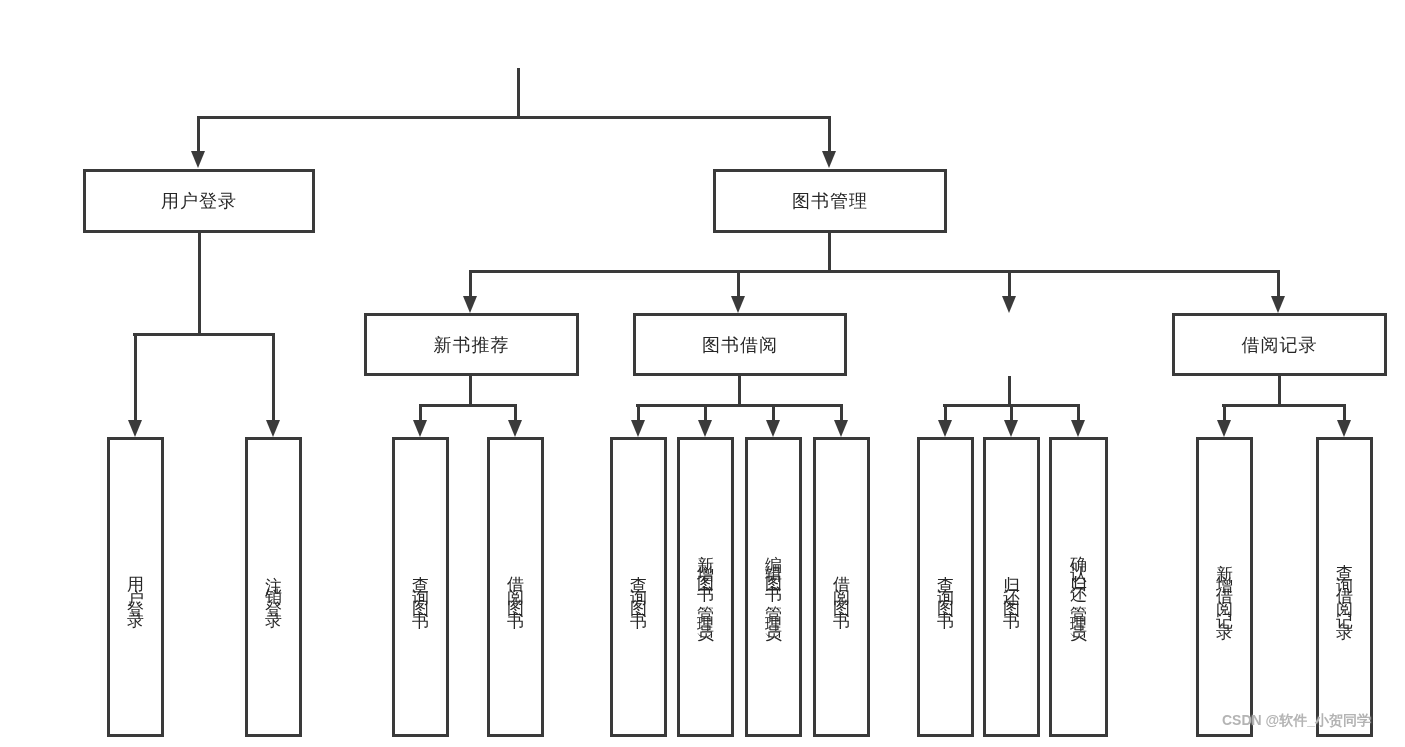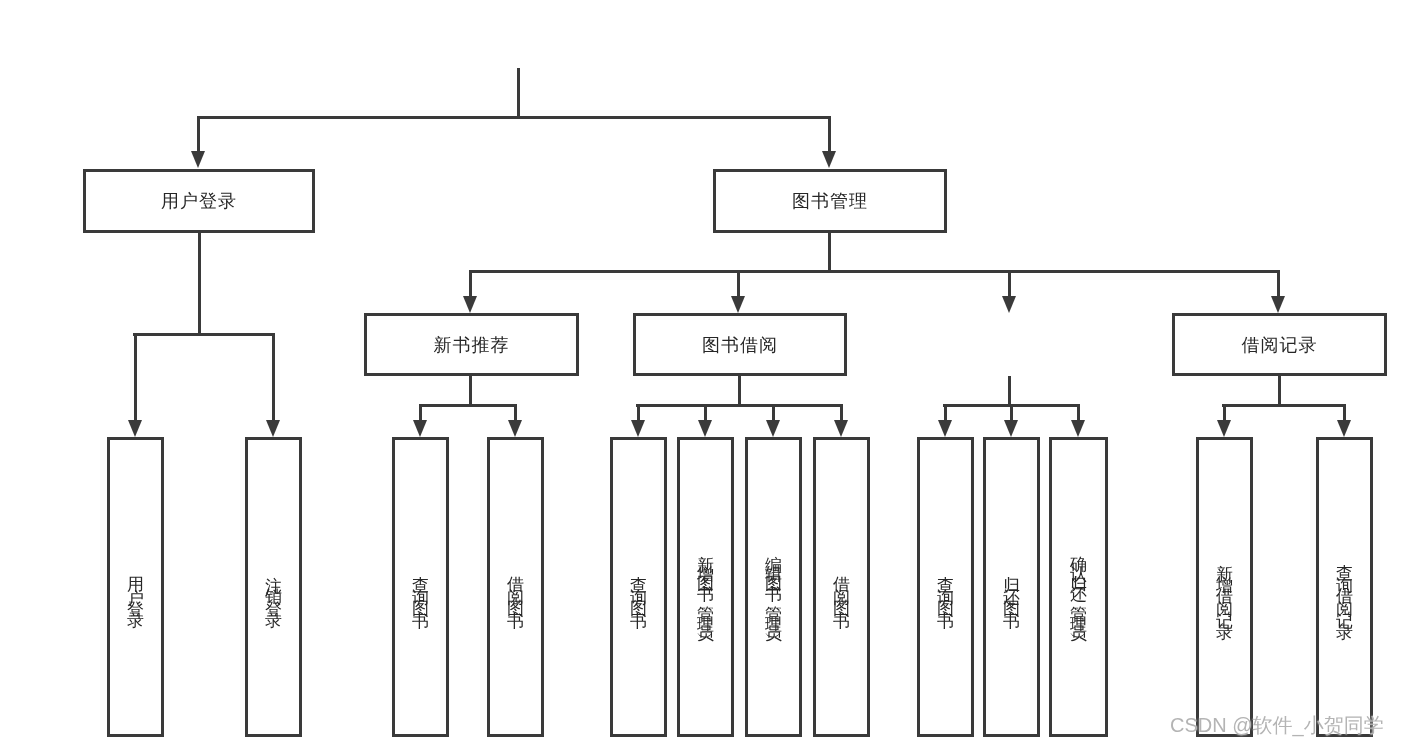--- a/index.html
+++ b/index.html
@@ -44,12 +44,13 @@
   }
   .watermark{
     position:absolute;
-    left:1170px;top:712px;
-    font-size:20px;
+    left:1222px;top:712px;
+    font-size:14px;
     color:var(--watermark);
     text-shadow:0 0 2px #ffffff;
     white-space:nowrap;
     z-index:5;
+    font-weight:bold;
   }
 </style>
 </head>

